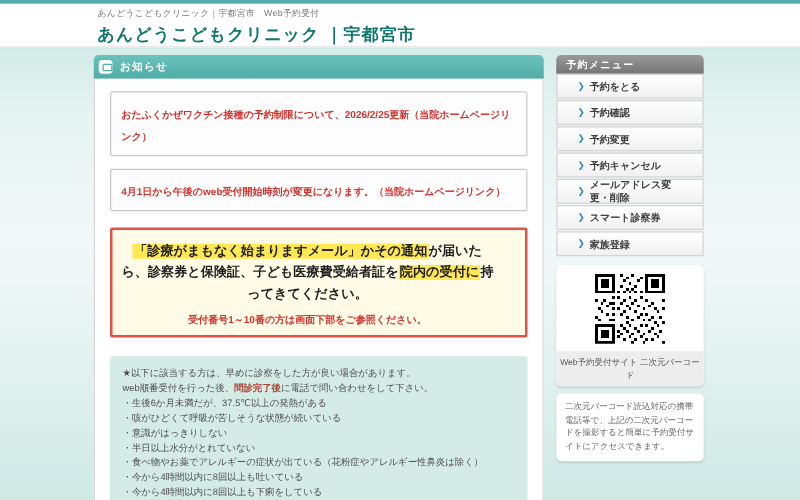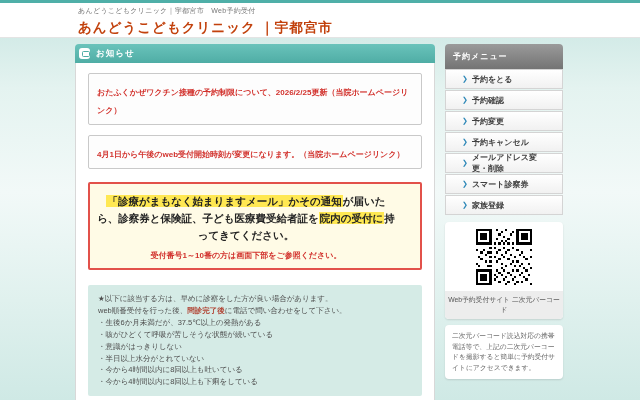--- a/index.html
+++ b/index.html
@@ -12,7 +12,7 @@
   .topline { height:3px; background:#4fafa8; width:640px; }
   .site-header { background:#ffffff; height:35px; padding:3px 0 0 78px; border-bottom:1px solid #e4e4e4; }
   .breadcrumb { font-size:7px; color:#777; letter-spacing:.3px; }
-  .site-title { font-size:13.5px; font-weight:bold; color:#c2410c; margin-top:3px; letter-spacing:1px; }
+  .site-title { font-size:13.5px; font-weight:bold; color:#0f766e; margin-top:3px; letter-spacing:1px; }
 
   
   .main-col { position:absolute; left:75px; top:44px; width:360px; }

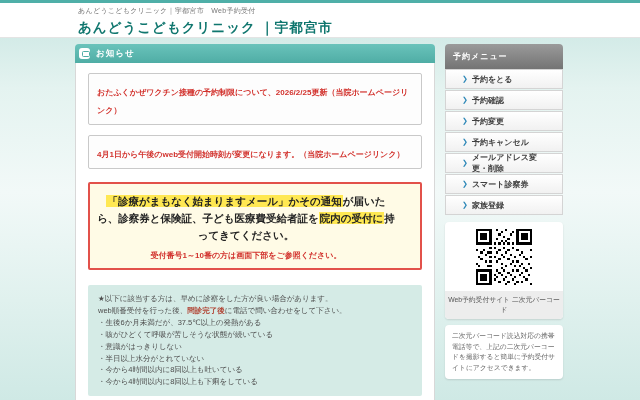--- a/index.html
+++ b/index.html
@@ -45,7 +45,7 @@
   
   .sidebar { position:absolute; left:445px; top:44px; width:118px; }
   .menu-header {
-    height:25px; border-radius:4px 4px 0 0; display:flex; align-items:center; padding:0 8px;
+    height:15px; border-radius:4px 4px 0 0; display:flex; align-items:center; padding:0 8px;
     background:linear-gradient(180deg,#9a9a9a,#747474);
     color:#fff; font-size:8px; font-weight:bold; letter-spacing:1px;
   }

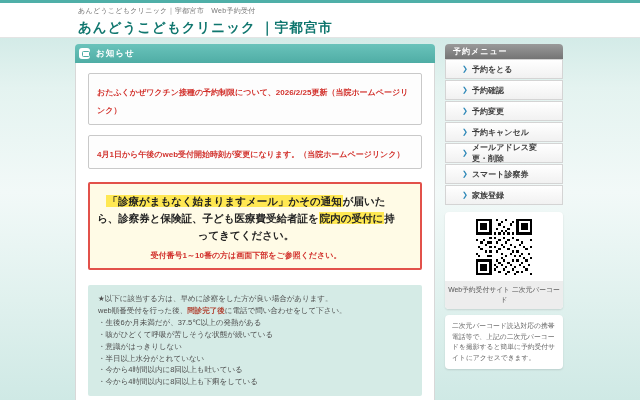--- a/index.html
+++ b/index.html
@@ -101,6 +101,7 @@
       <div>・咳がひどくて呼吸が苦しそうな状態が続いている</div>
       <div>・意識がはっきりしない</div>
       <div>・半日以上水分がとれていない</div>
+      <div>・食べ物やお薬でアレルギーの症状が出ている（花粉症やアレルギー性鼻炎は除く）</div>
       <div>・今から4時間以内に8回以上も吐いている</div>
       <div>・今から4時間以内に8回以上も下痢をしている</div>
     </div>

